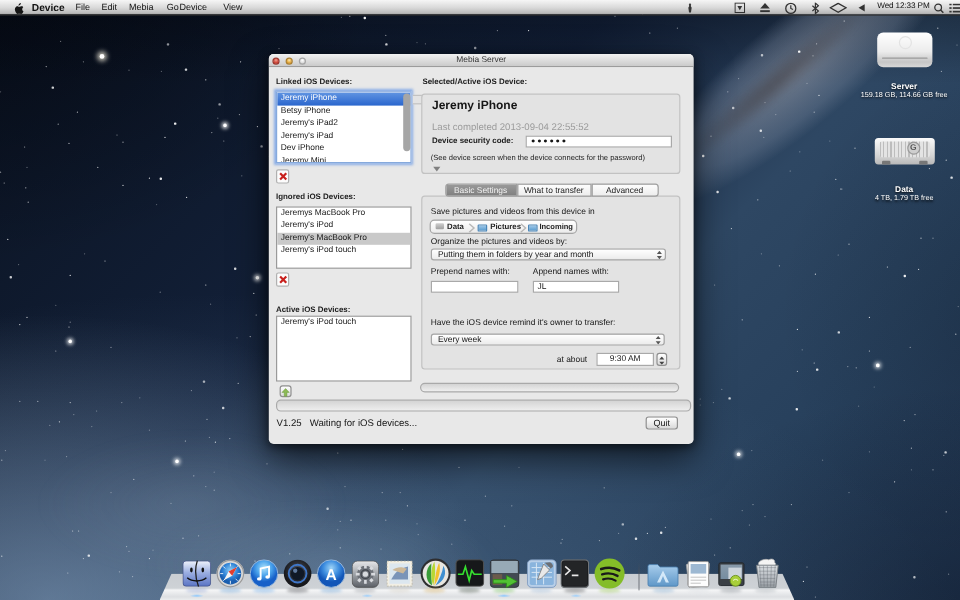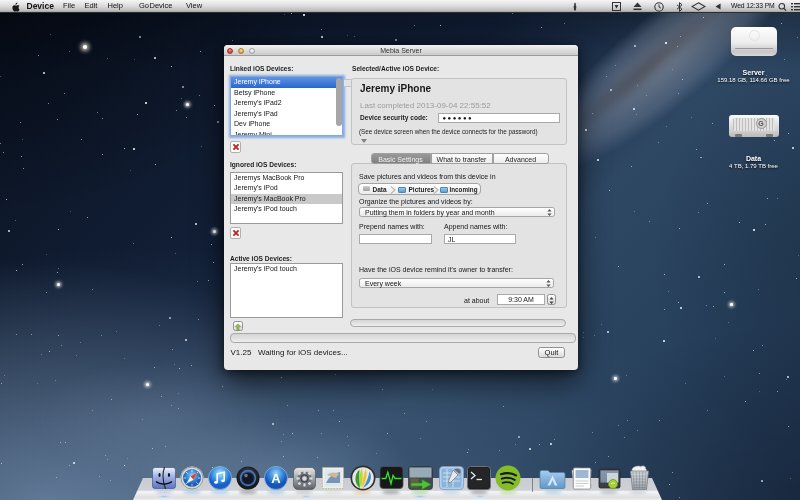--- a/index.html
+++ b/index.html
@@ -89,7 +89,7 @@
  <span class="mitem" style="left:26.5px;font-weight:bold;font-size:8.5px;">Device</span>
  <span class="mitem" style="left:63px;">File</span>
  <span class="mitem" style="left:84.5px;">Edit</span>
- <span class="mitem" style="left:107.5px;">Help</span>
+ <span class="mitem" style="left:107.5px;">Mebia</span>
  <span class="mitem" style="left:139px;">Go</span>
  <span class="mitem" style="left:149.5px;">Device</span>
  <span class="mitem" style="left:186px;">View</span>

